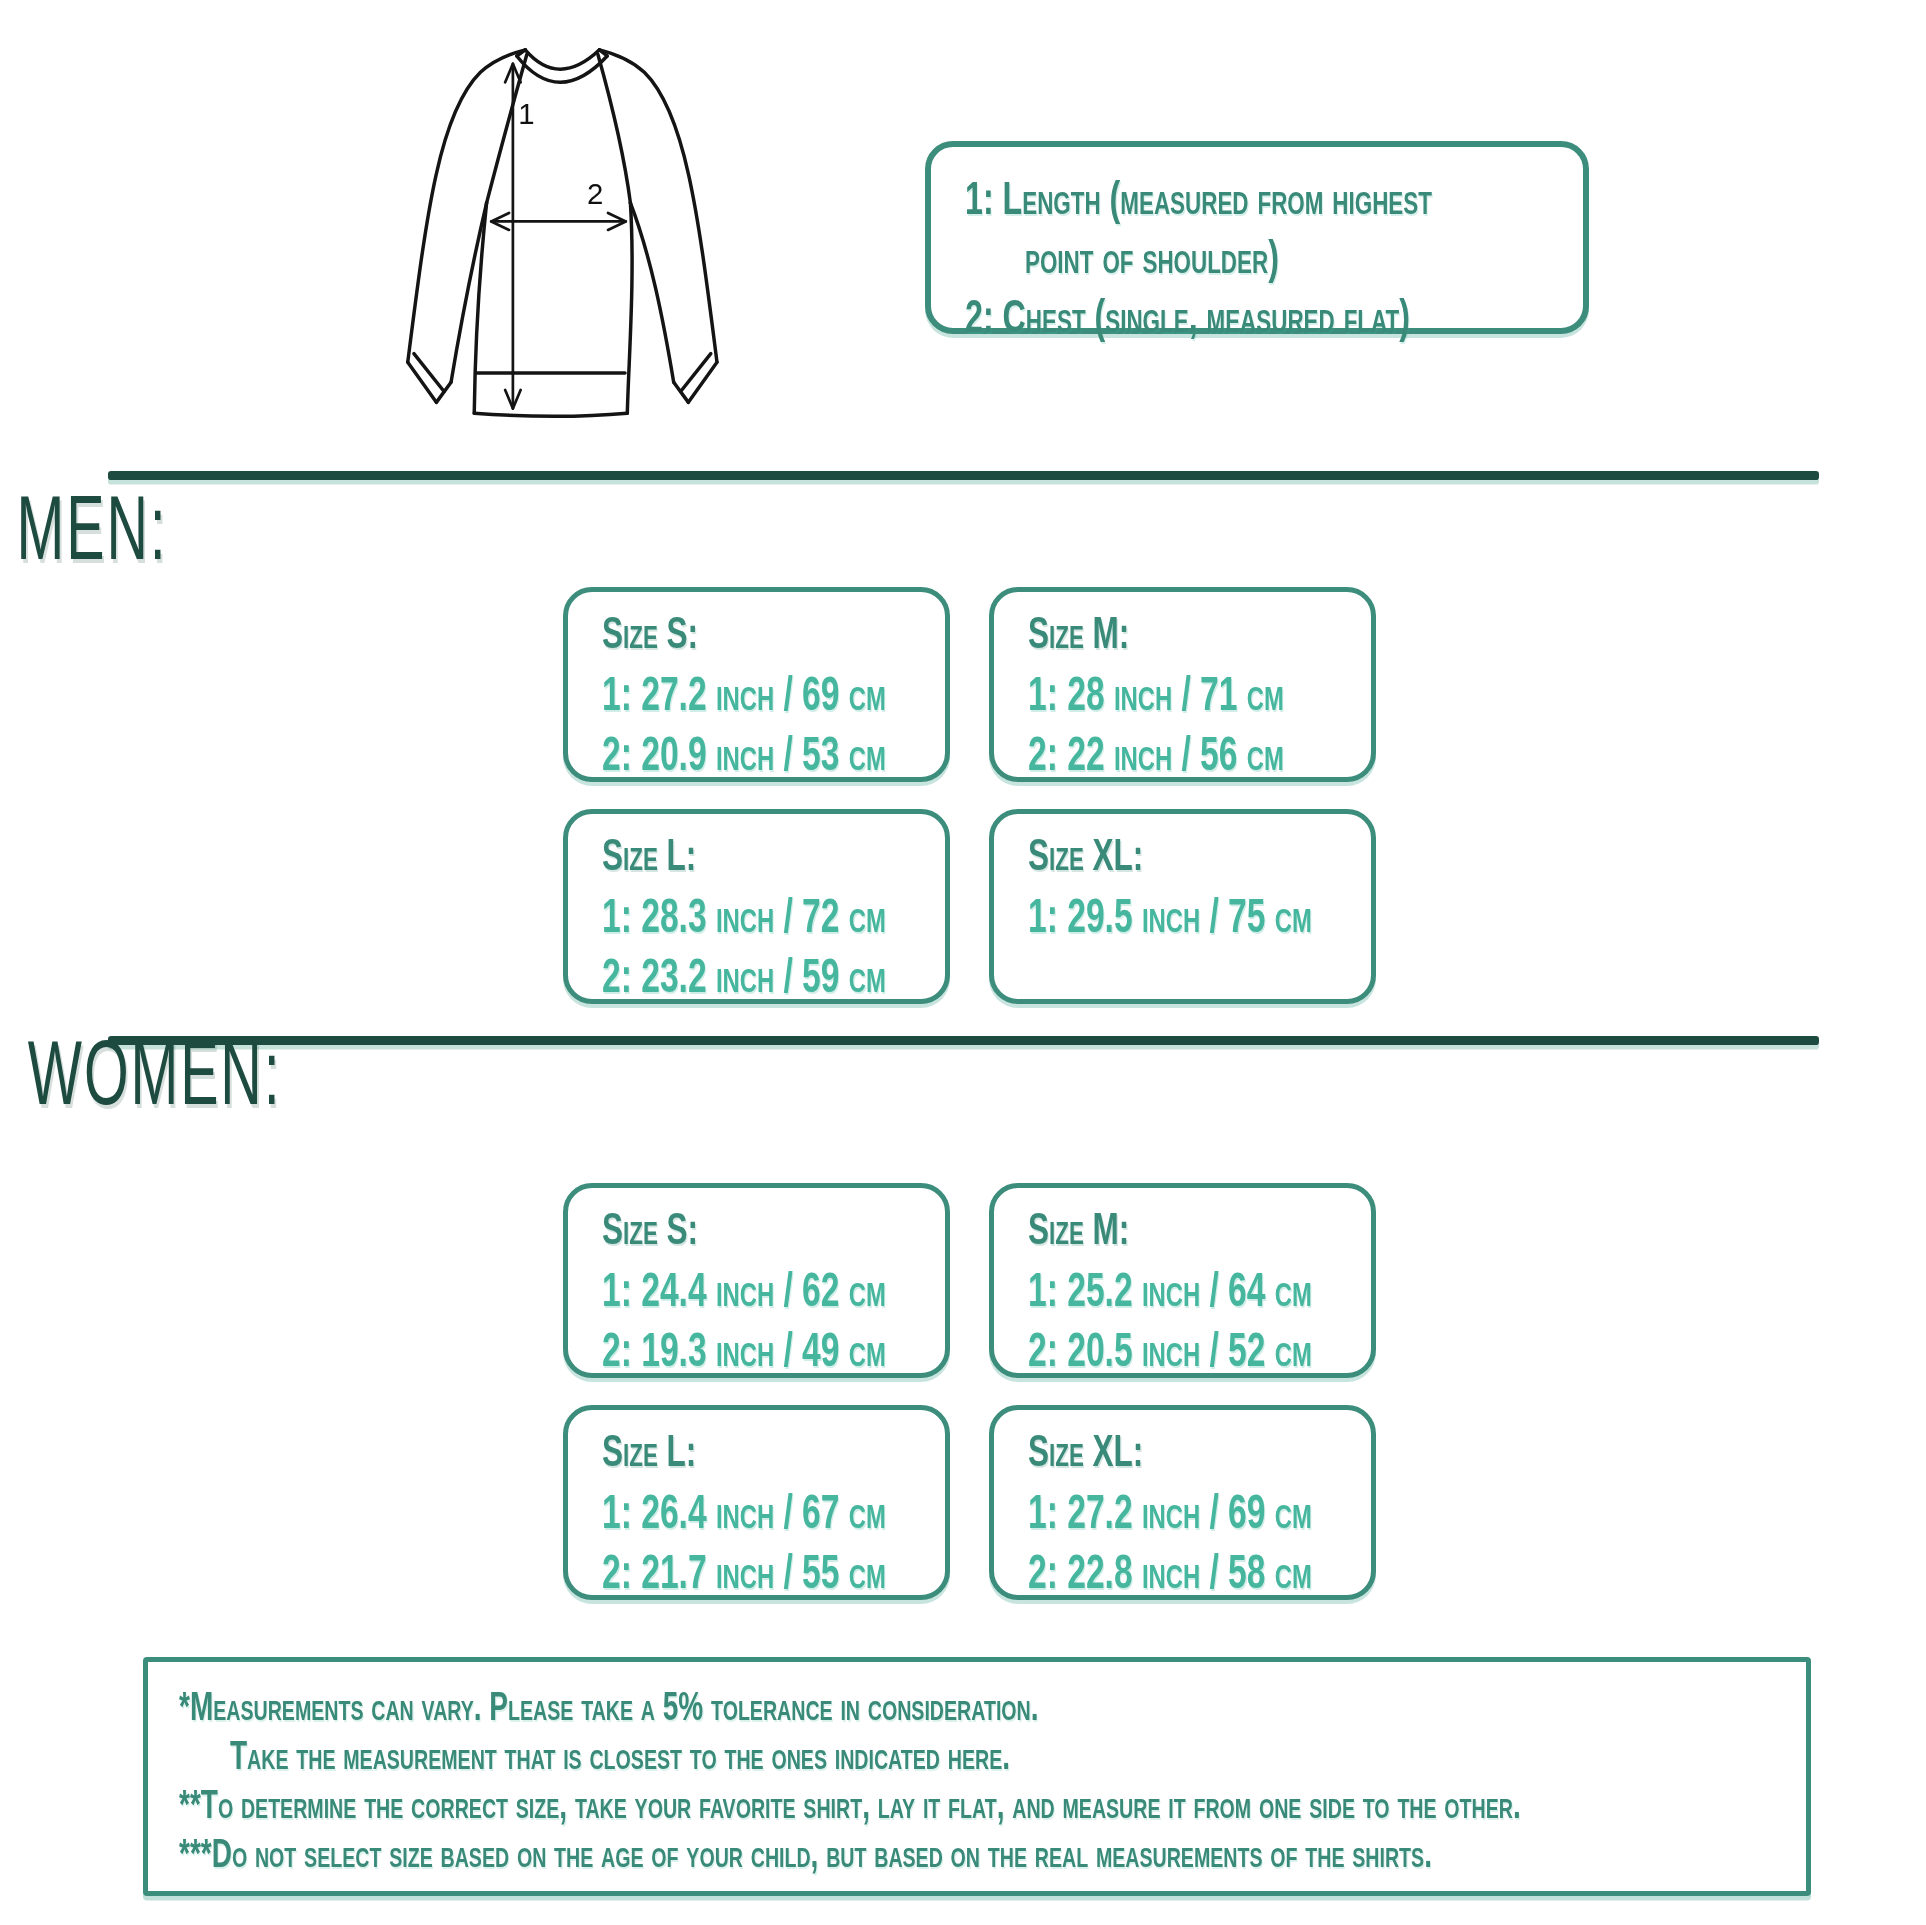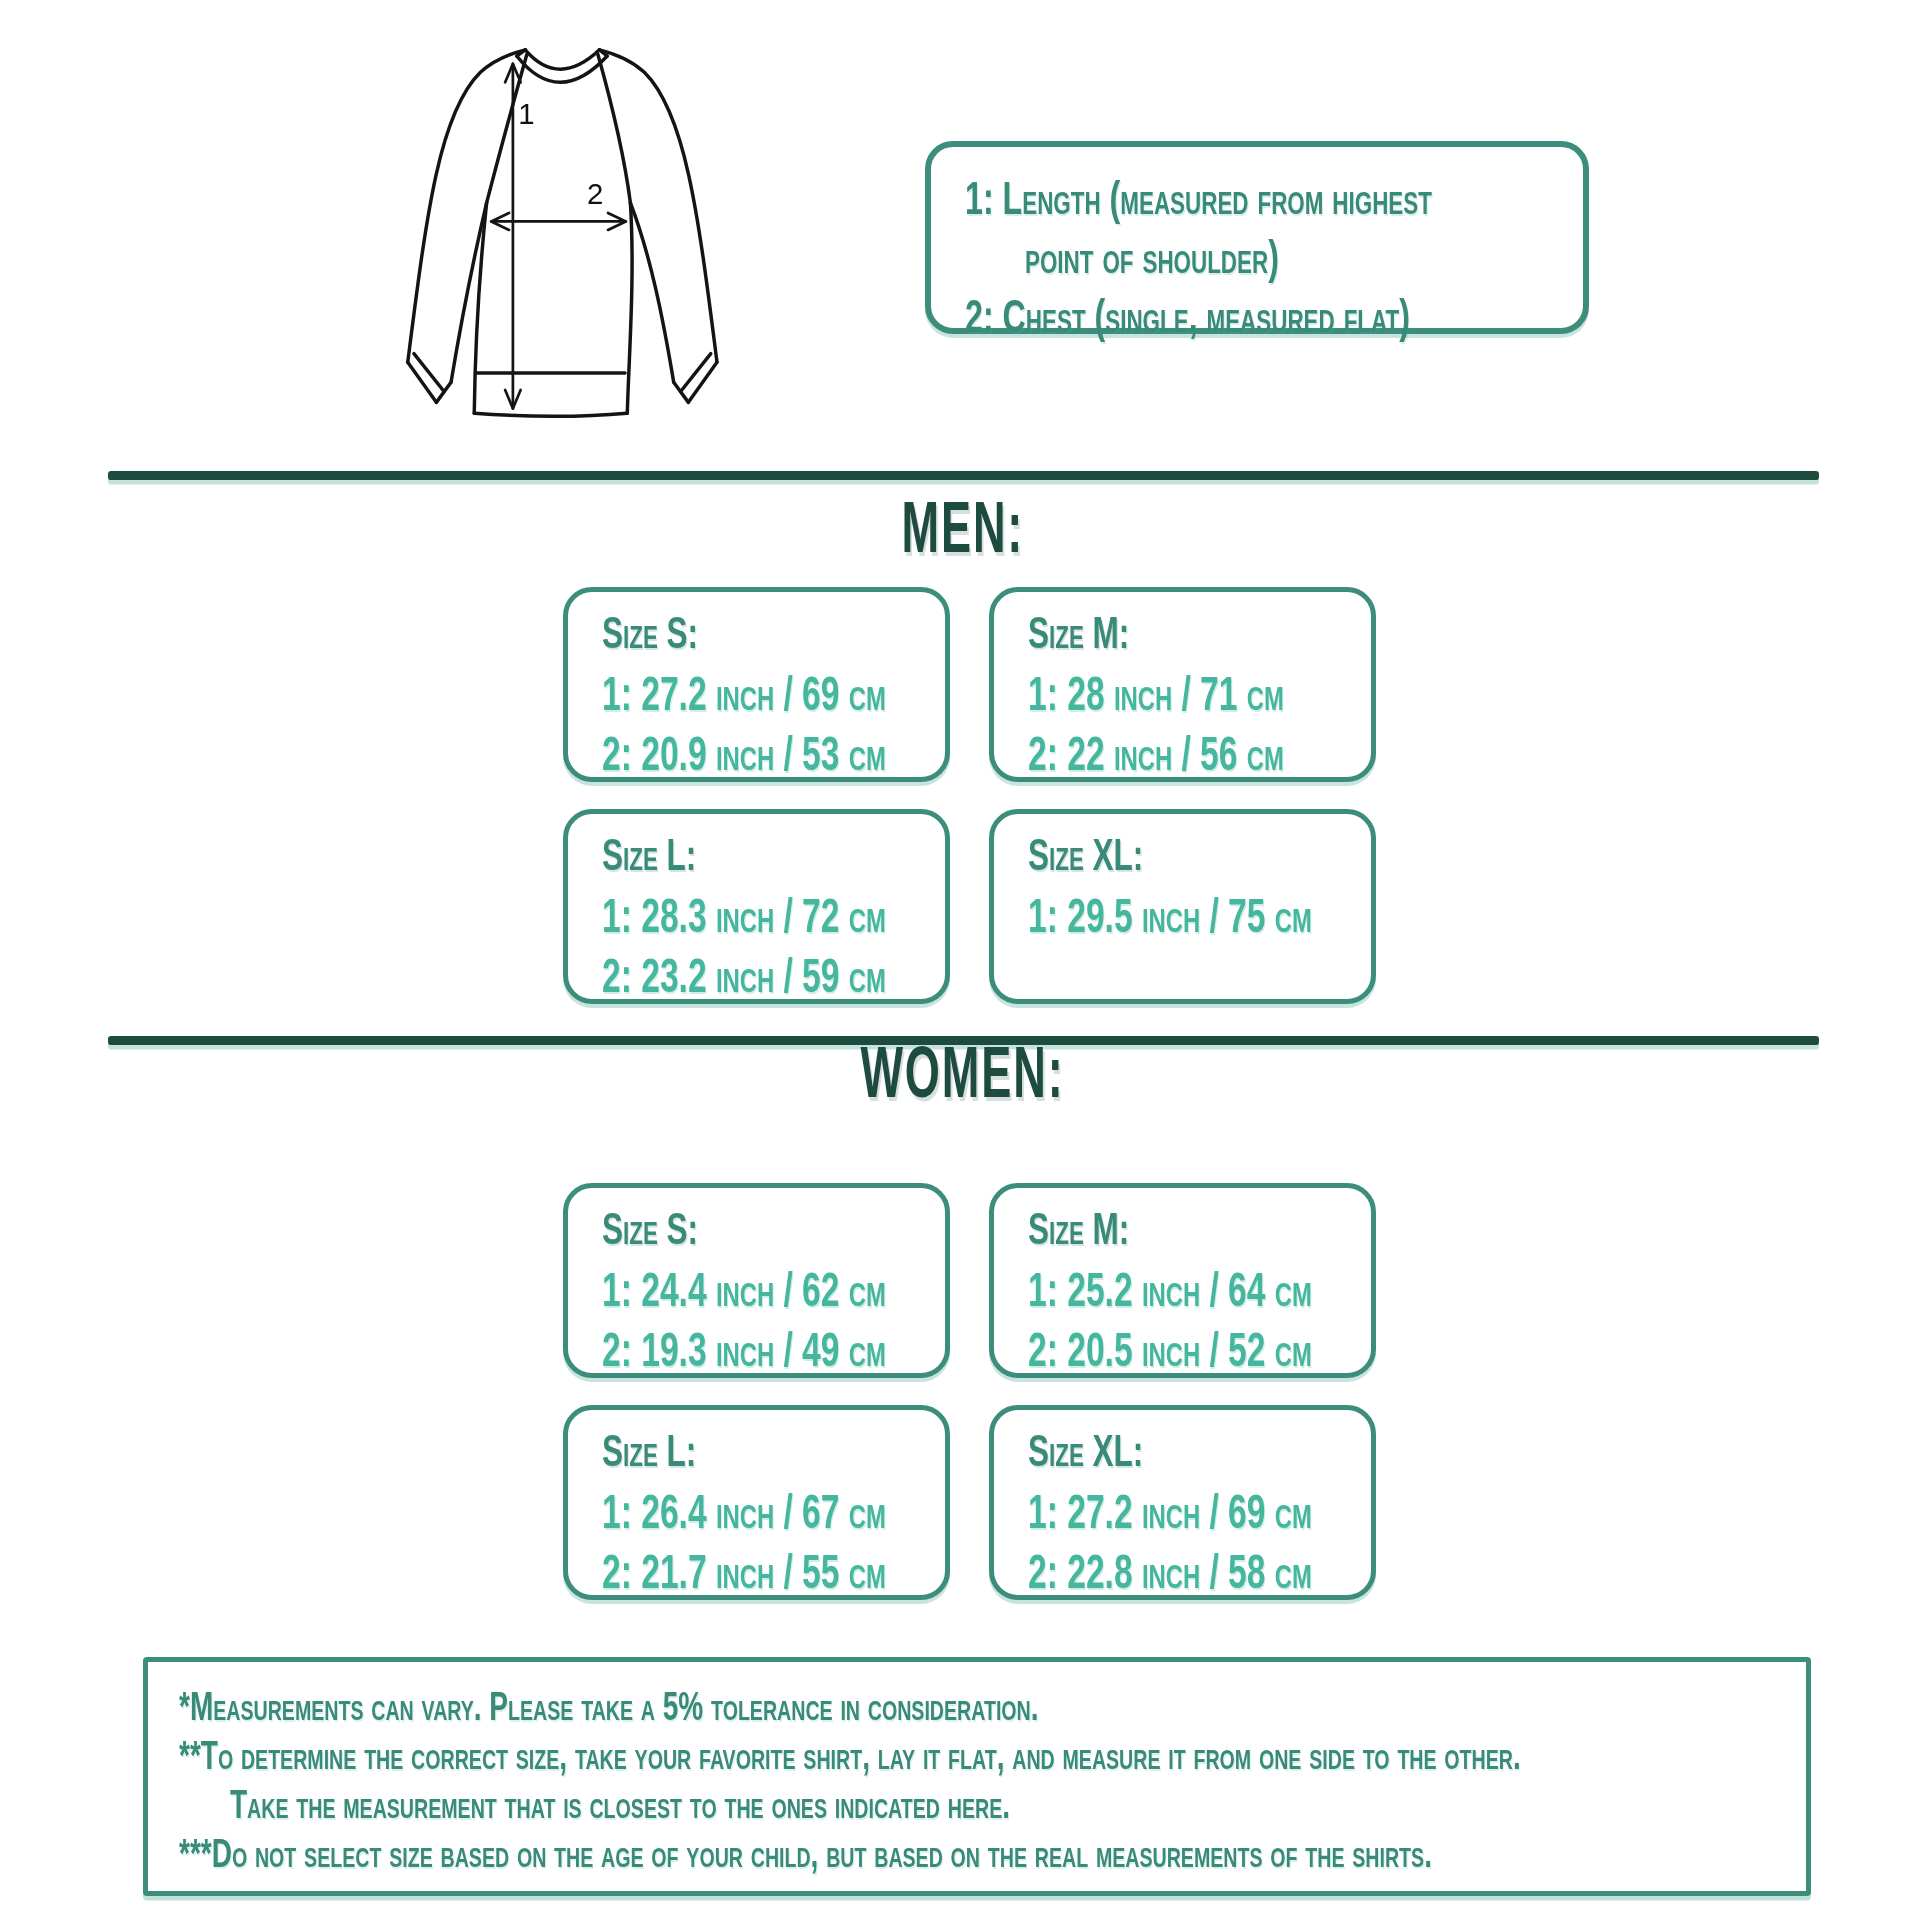--- a/index.html
+++ b/index.html
@@ -55,8 +55,7 @@
 
   .section-title {
     position:absolute; left:0; width:1926px;
-    text-align:center;
-    font-size:55px; line-height:99px; font-weight:700;
+    font-size:70px; line-height:99px; font-weight:400;
     color:#1e4b3f; letter-spacing:2.3px;
     text-shadow:2.3px 3.1px 0 rgba(30,75,63,0.18);
   }

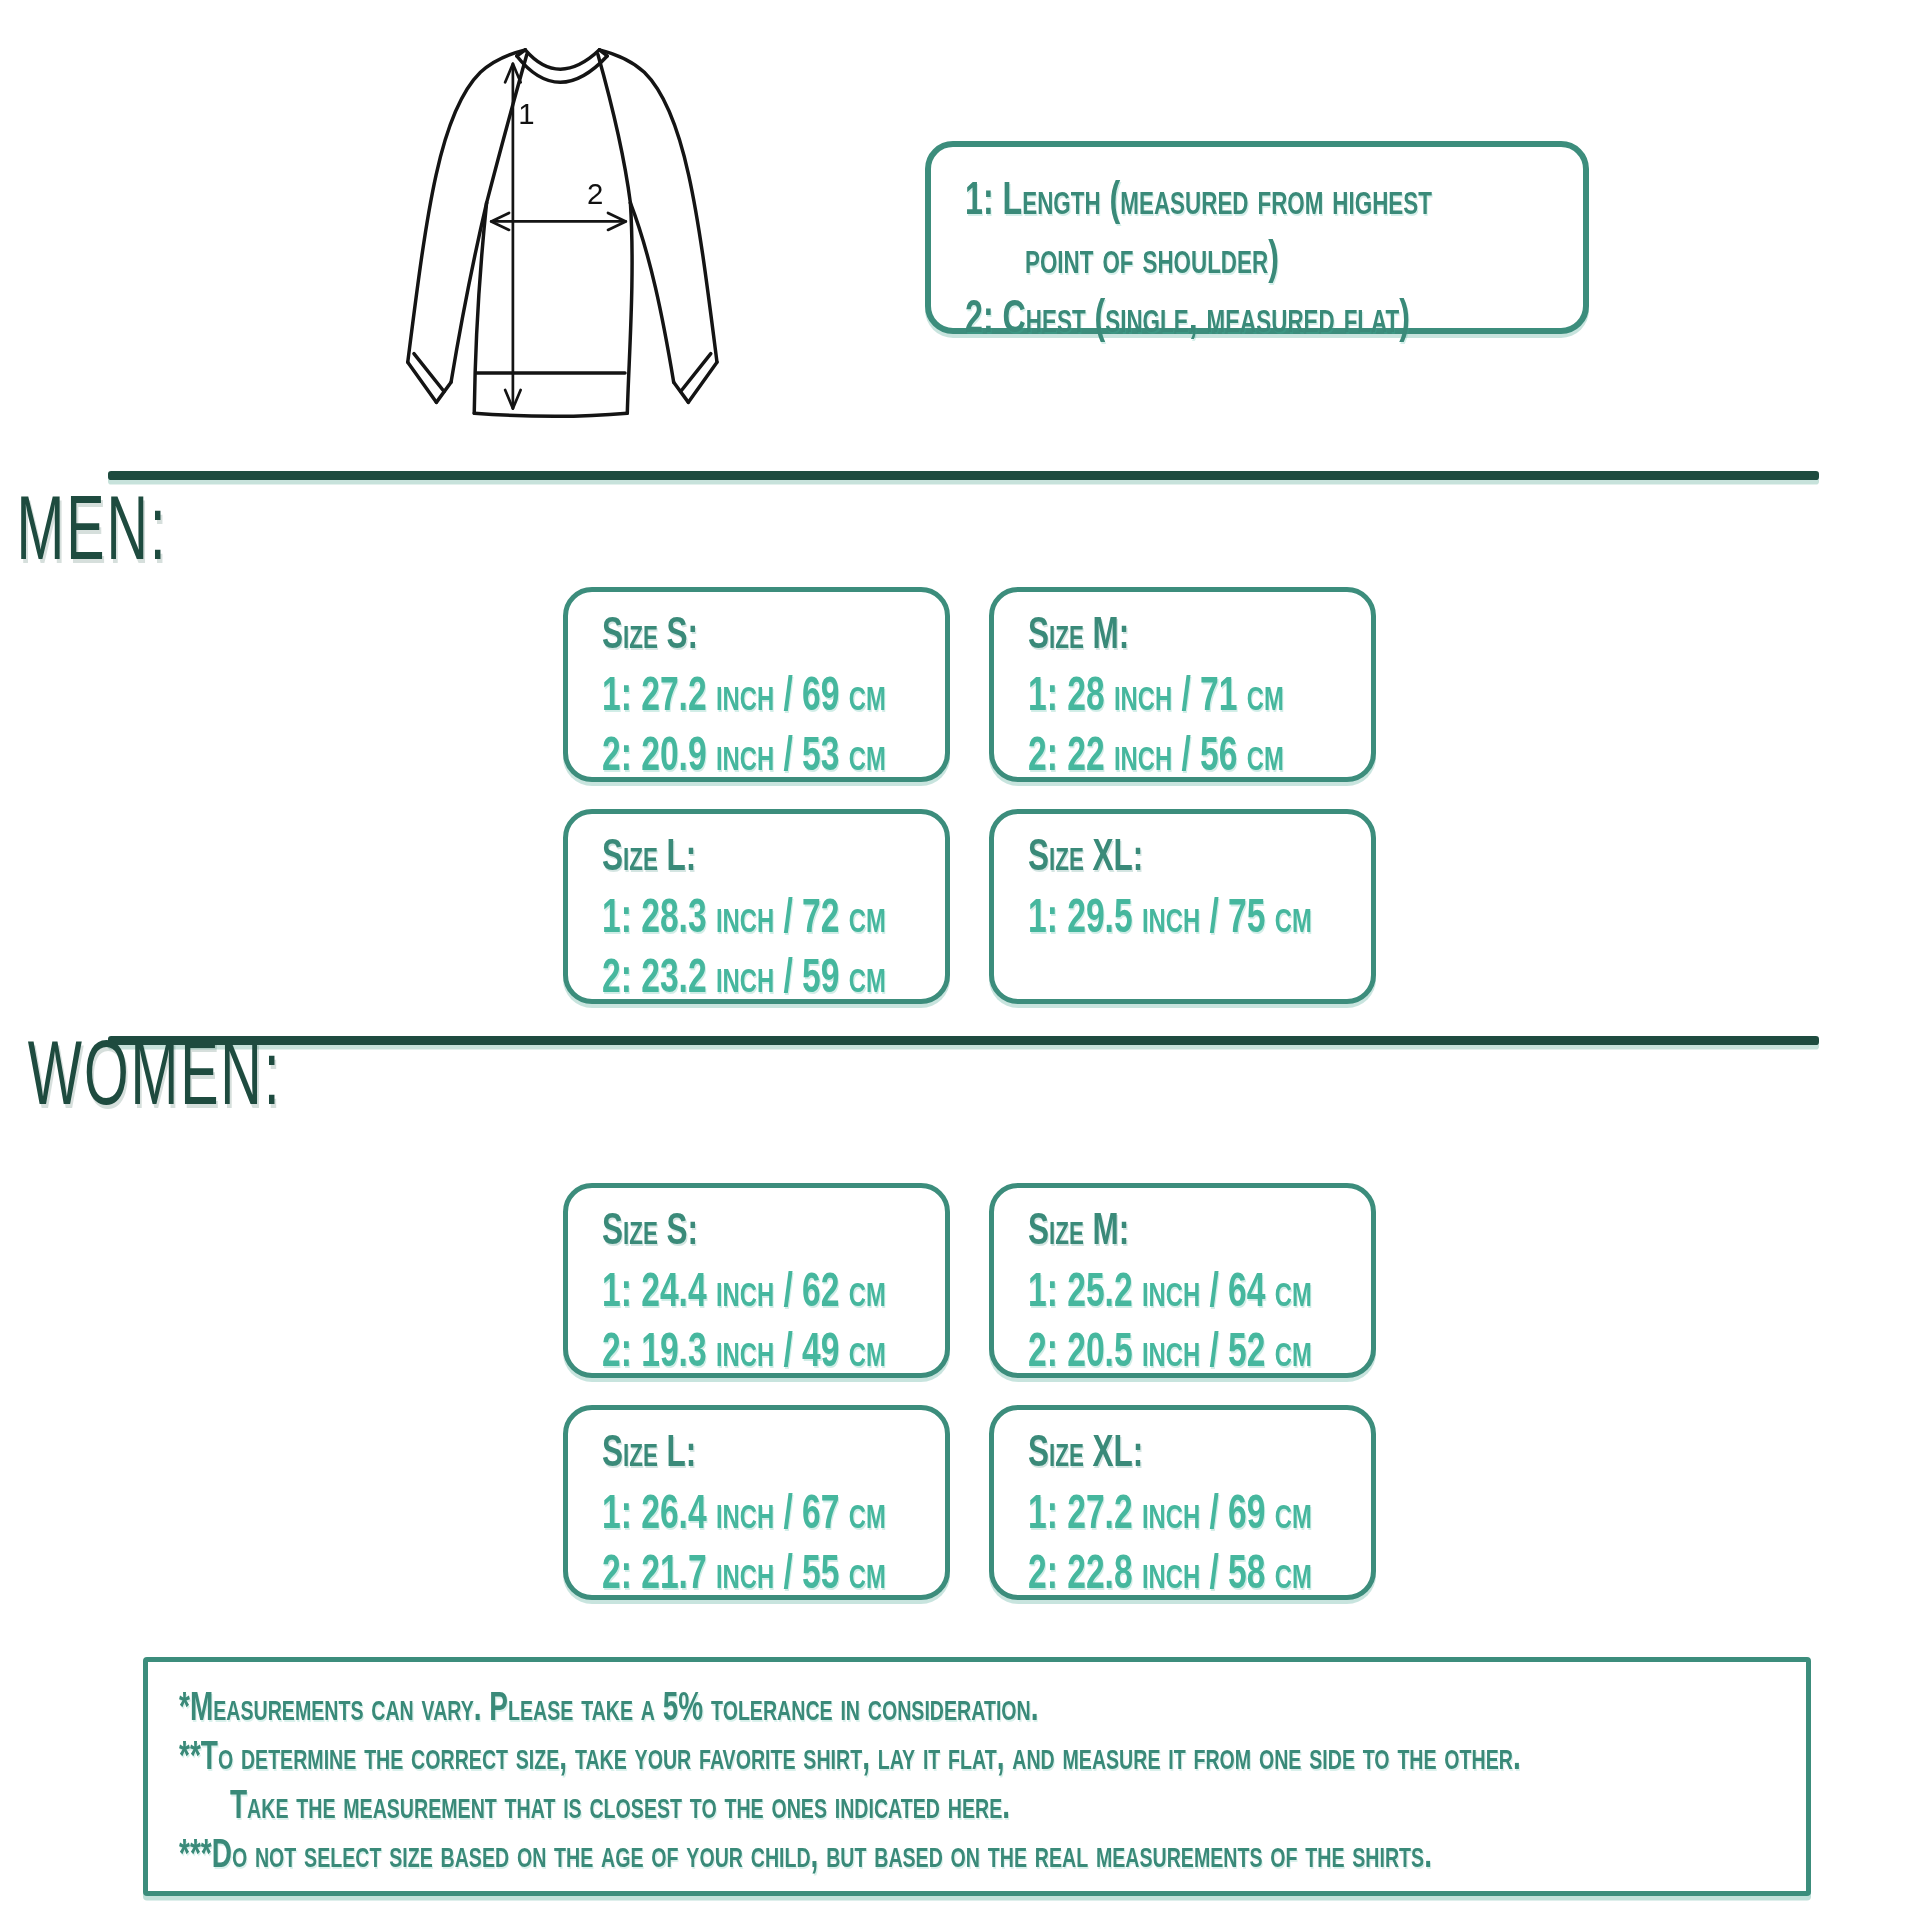--- a/index.html
+++ b/index.html
@@ -227,8 +227,8 @@
 
   <div class="footnote-box">
     <div class="footnote-line"><span class="cond">*Measurements can vary. Please take a 5% tolerance in consideration.</span></div>
+    <div class="footnote-line indent"><span class="cond">Take the measurement that is closest to the ones indicated here.</span></div>
     <div class="footnote-line"><span class="cond">**To determine the correct size, take your favorite shirt, lay it flat, and measure it from one side to the other.</span></div>
-    <div class="footnote-line indent"><span class="cond">Take the measurement that is closest to the ones indicated here.</span></div>
     <div class="footnote-line"><span class="cond">***Do not select size based on the age of your child, but based on the real measurements of the shirts.</span></div>
   </div>
 

